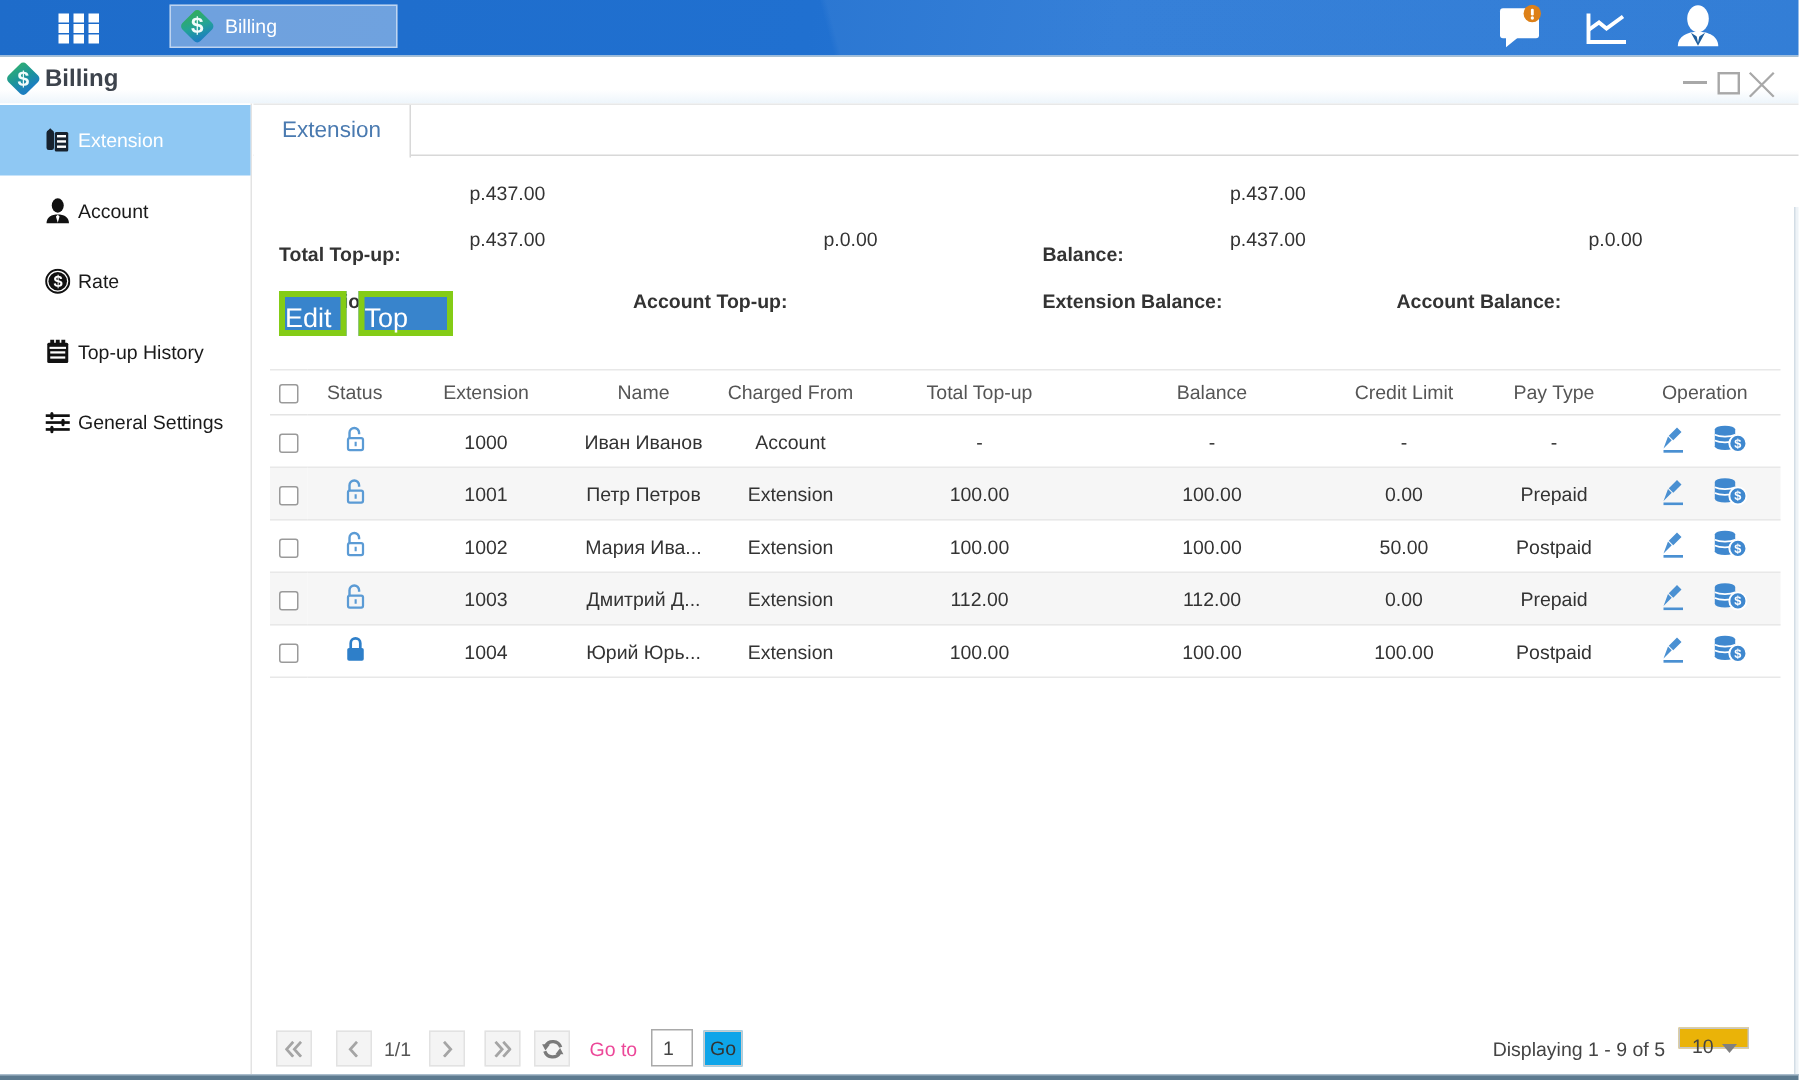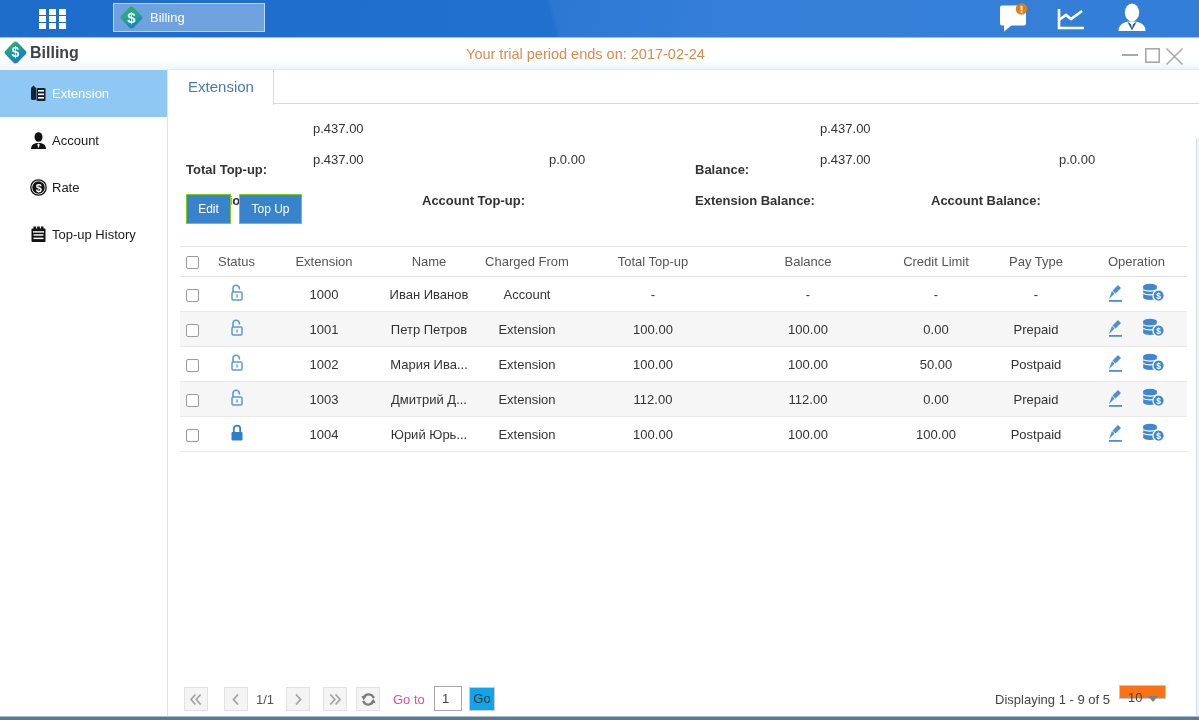--- a/index.html
+++ b/index.html
@@ -120,7 +120,6 @@
       </span>
     </span>
   <span class="ttl">Billing</span>
-  <div class="trial">Your trial period ends on: 2017-02-24</div>
   <svg class="winctl" width="62" height="20" viewBox="0 0 62 20">
     <rect x="0" y="9" width="16" height="2" fill="#a8a8a8"></rect>
     <rect x="23.8" y="3.8" width="13.4" height="13.4" fill="none" stroke="#a8a8a8" stroke-width="1.6"></rect>

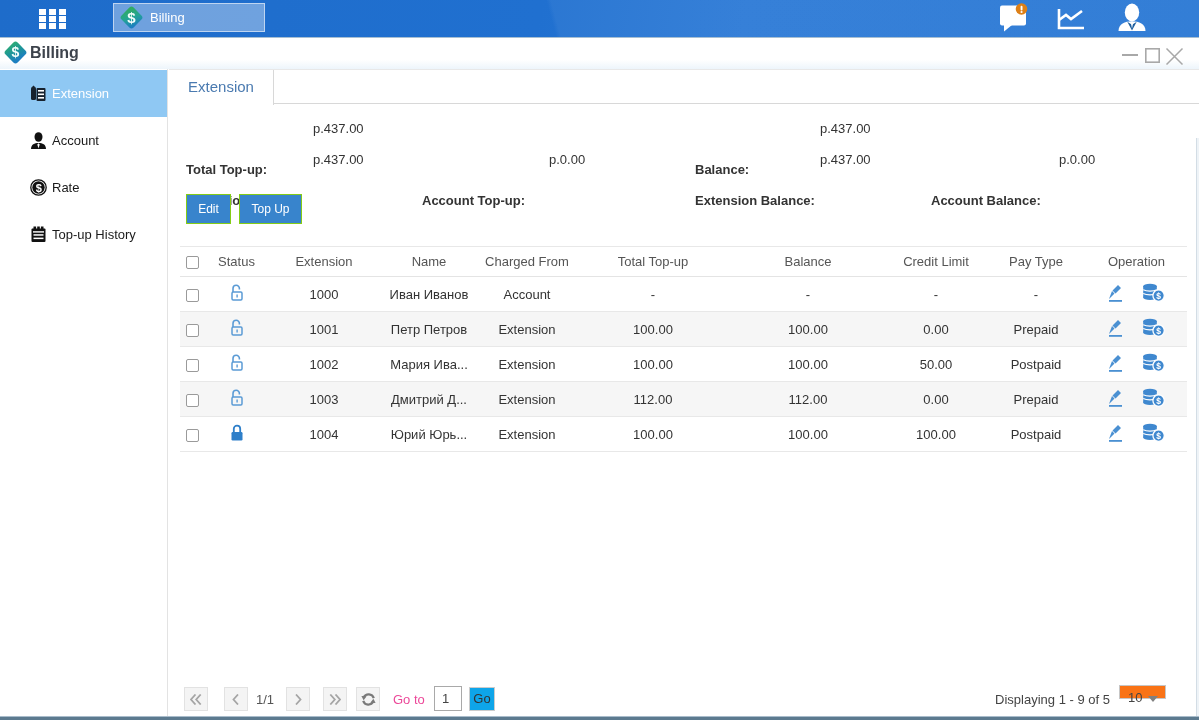--- a/index.html
+++ b/index.html
@@ -48,7 +48,7 @@
 .stats b { position:absolute; font-weight:bold;margin-top:41px; }
 .stats span { position:absolute; }
 
-.btn { position:absolute; background:#3884cc; color:#fff; font-size:12px; text-align:center; border:1px solid #84cc16; }
+.btn { position:absolute; background:#3884cc; color:#fff; font-size:18px; border:4px solid #84cc16; }
 
 .tbl { position:absolute; left:11px; top:177px; width:1007px; border-collapse:collapse; table-layout:fixed; font-size:13px; color:#333; }
 .tbl th { font-weight:normal; color:#555; height:30px; border-top:1px solid #e8e8e8; border-bottom:1px solid #e4e4e4; text-align:center; }

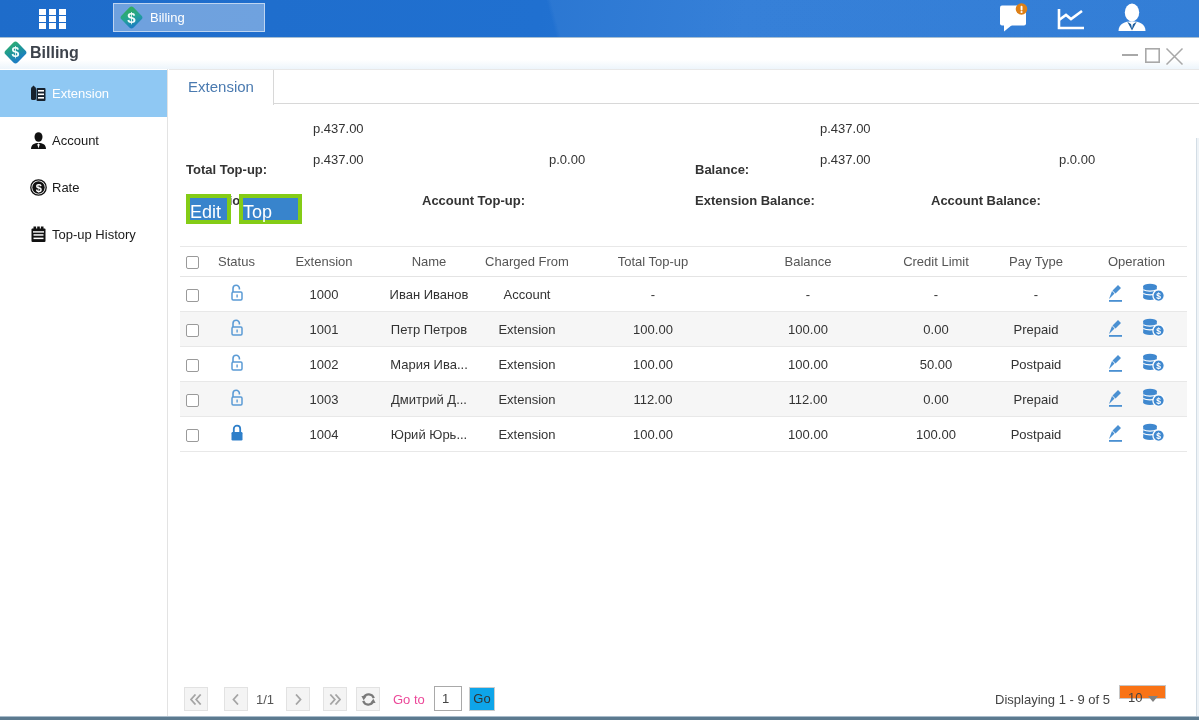--- a/index.html
+++ b/index.html
@@ -167,6 +167,17 @@
       </svg>
       <span class="lb">Top-up History</span>
     </div>
+    <div class="sitem">
+      <svg class="ic" viewBox="0 0 17 17">
+        <rect x="0.5" y="3.2" width="16" height="1.8" fill="#111"></rect>
+        <rect x="3.6" y="1.6" width="2" height="5" rx="1" fill="#111"></rect>
+        <rect x="0.5" y="7.8" width="16" height="1.8" fill="#111"></rect>
+        <rect x="11" y="6.2" width="2" height="5" rx="1" fill="#111"></rect>
+        <rect x="0.5" y="12.4" width="16" height="1.8" fill="#111"></rect>
+        <rect x="3.6" y="10.8" width="2" height="5" rx="1" fill="#111"></rect>
+      </svg>
+      <span class="lb">General Settings</span>
+    </div>
   </div>
   <div class="rightedge"></div>
   <div class="main">

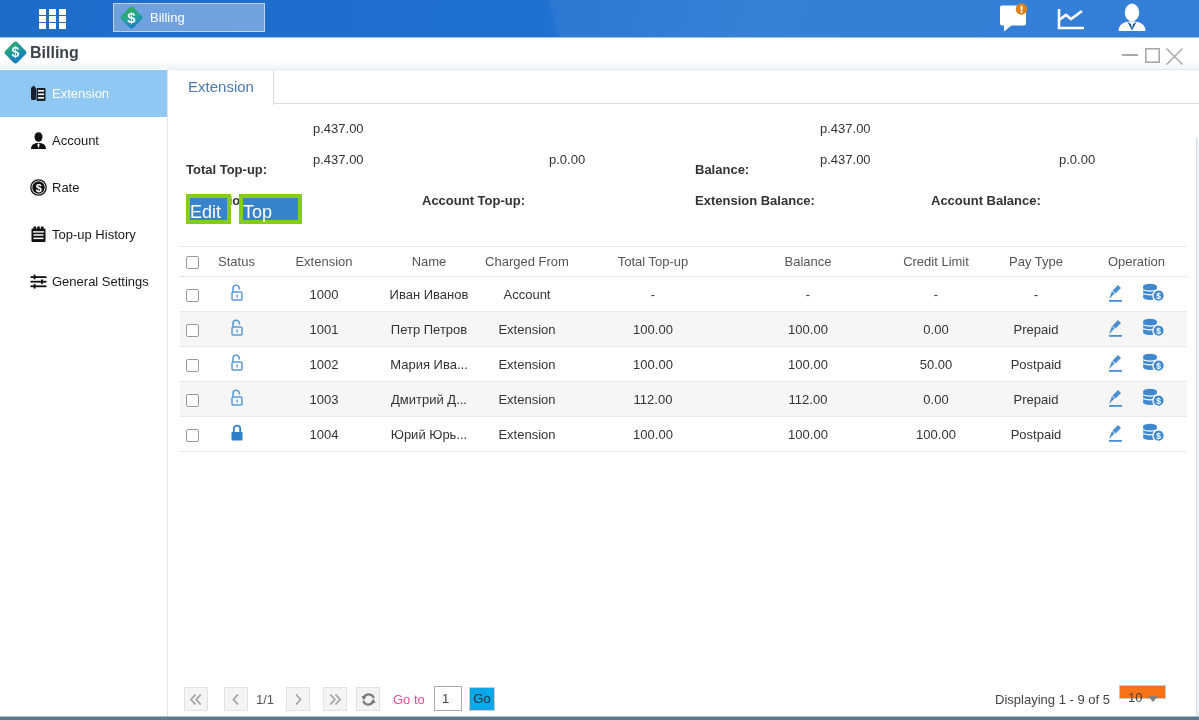--- a/index.html
+++ b/index.html
@@ -62,7 +62,7 @@
 .pginput { position:absolute; top:3px; width:28px; height:25px; border:1px solid #a9a9a9; font-size:13px; padding-left:7px; line-height:23px; background:#fff;}
 .gobtn { position:absolute; top:4px; width:26px; height:24px; background:#0ea5e9; border:1px solid #ccc; text-align:center; line-height:22px; color:#333; }
 .disp { position:absolute; right:77px; top:9px; }
-.ddl { position:absolute; right:21px; top:2px; width:47px; height:14px; border:1px solid #c6c6c6; background:#f97316; }
+.ddl { position:absolute; right:21px; top:2px; width:47px; height:14px; border:1px solid #c6c6c6; background:#eab308; }
 .ddl .v { position:absolute; left:8px; top:4px; }
 .ddl .ar { position:absolute; right:7px; top:10px; width:0; height:0; border-left:5px solid transparent; border-right:5px solid transparent; border-top:6px solid #808080; }
 .bottombar { position:absolute; left:0; top:716px; width:1199px; height:4px; background:#5c7a8f; border-top:1px solid #a9bccb; }

